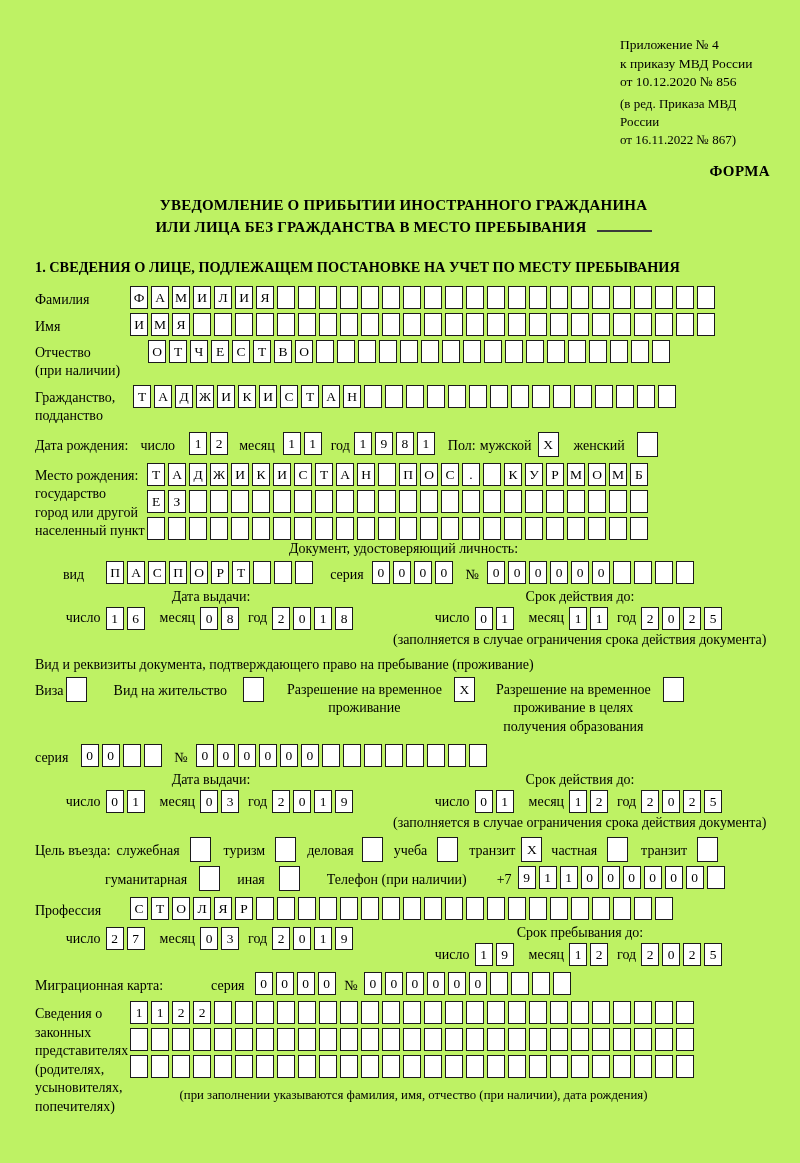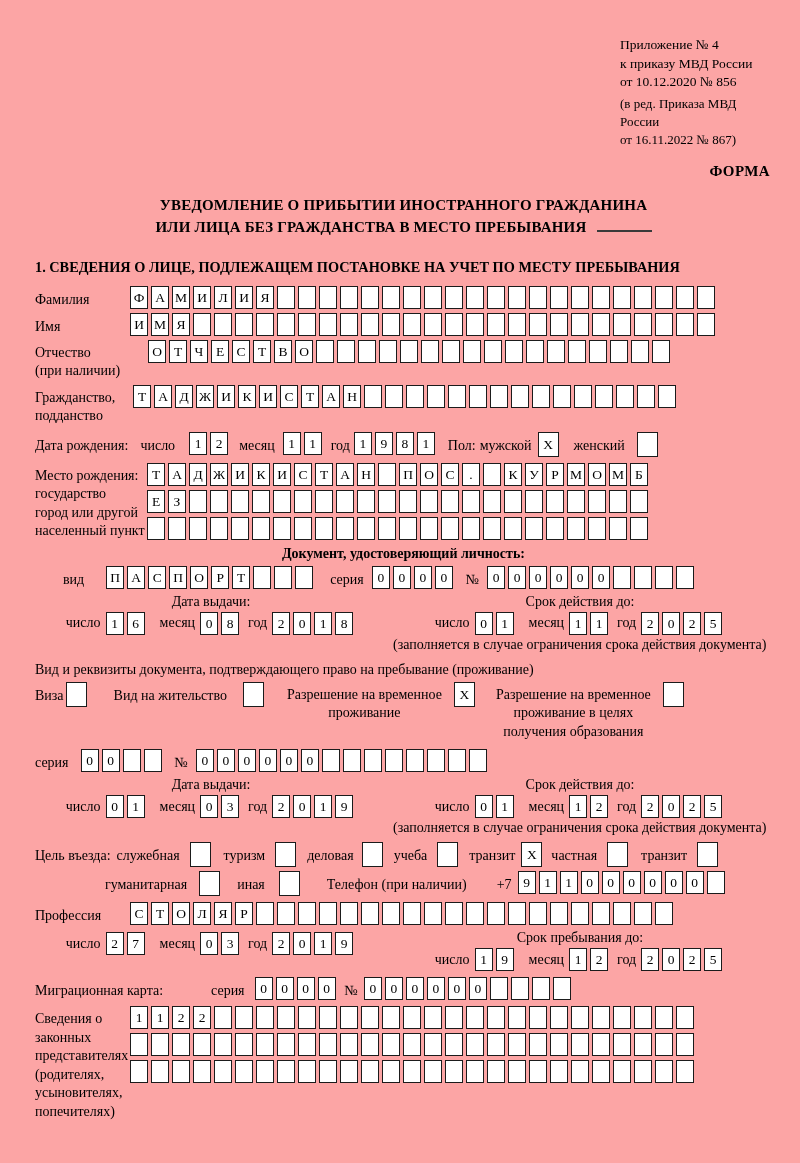--- a/index.html
+++ b/index.html
@@ -3,7 +3,7 @@
 <meta charset="utf-8">
 <style>
   html,body{margin:0;padding:0;background:#ffffff;}
-  .page{width:800px;height:1163px;background:#fca5a5;font-family:"Liberation Serif",serif;color:#000;
+  .page{width:800px;height:1163px;background:#bef264;font-family:"Liberation Serif",serif;color:#000;
         box-sizing:border-box;padding:36px 28px 0 35px;overflow:hidden;position:relative;}
   .appendix{margin-left:585px;font-size:13.5px;line-height:1.38;}
   .appendix-note{margin-left:585px;font-size:13px;line-height:1.38;margin-top:3px;}

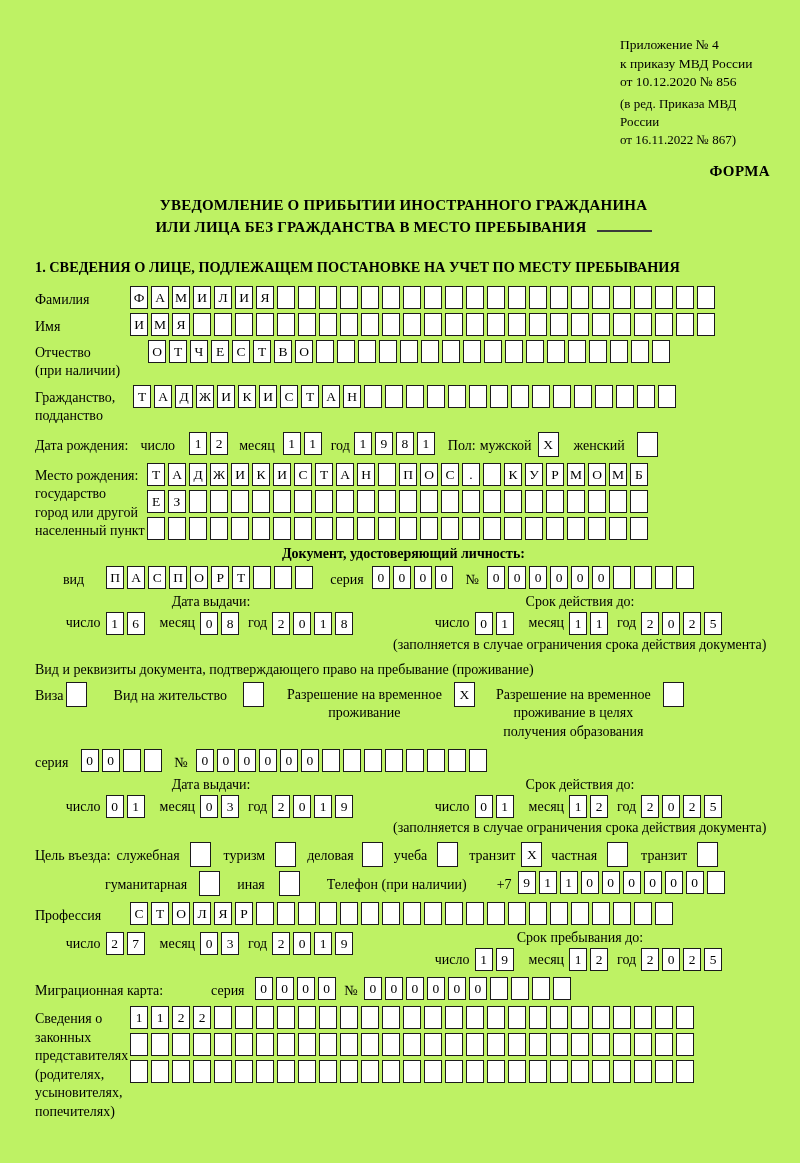--- a/index.html
+++ b/index.html
@@ -20,7 +20,7 @@
         font-family:"Liberation Serif",serif;}
   .cbox-lg{width:19px;height:23px;line-height:23px;}
   .center{text-align:center;}
-  .center-heading{text-align:center;font-weight:bold;font-size:14px;margin-top:5px;}
+  .center-heading{text-align:center;font-weight:normal;font-size:14px;}
   .para{font-size:14px;margin-top:9px;}
   .dates{display:flex;margin-top:5px;}
   .dcol-left{width:352px;}

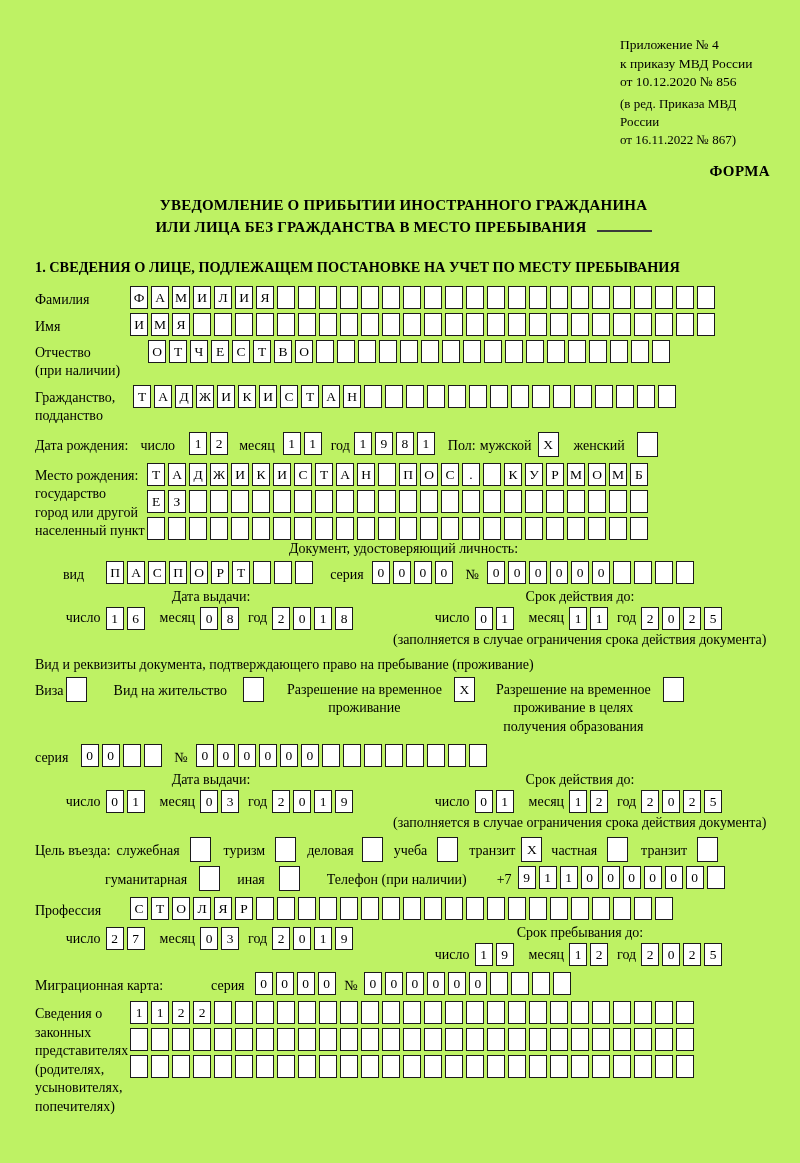--- a/index.html
+++ b/index.html
@@ -262,6 +262,7 @@
       <div class="boxes mb4"><span class="cbox">1</span><span class="cbox">1</span><span class="cbox">2</span><span class="cbox">2</span><span class="cbox"></span><span class="cbox"></span><span class="cbox"></span><span class="cbox"></span><span class="cbox"></span><span class="cbox"></span><span class="cbox"></span><span class="cbox"></span><span class="cbox"></span><span class="cbox"></span><span class="cbox"></span><span class="cbox"></span><span class="cbox"></span><span class="cbox"></span><span class="cbox"></span><span class="cbox"></span><span class="cbox"></span><span class="cbox"></span><span class="cbox"></span><span class="cbox"></span><span class="cbox"></span><span class="cbox"></span><span class="cbox"></span></div>
       <div class="boxes mb4"><span class="cbox"></span><span class="cbox"></span><span class="cbox"></span><span class="cbox"></span><span class="cbox"></span><span class="cbox"></span><span class="cbox"></span><span class="cbox"></span><span class="cbox"></span><span class="cbox"></span><span class="cbox"></span><span class="cbox"></span><span class="cbox"></span><span class="cbox"></span><span class="cbox"></span><span class="cbox"></span><span class="cbox"></span><span class="cbox"></span><span class="cbox"></span><span class="cbox"></span><span class="cbox"></span><span class="cbox"></span><span class="cbox"></span><span class="cbox"></span><span class="cbox"></span><span class="cbox"></span><span class="cbox"></span></div>
       <div class="boxes"><span class="cbox"></span><span class="cbox"></span><span class="cbox"></span><span class="cbox"></span><span class="cbox"></span><span class="cbox"></span><span class="cbox"></span><span class="cbox"></span><span class="cbox"></span><span class="cbox"></span><span class="cbox"></span><span class="cbox"></span><span class="cbox"></span><span class="cbox"></span><span class="cbox"></span><span class="cbox"></span><span class="cbox"></span><span class="cbox"></span><span class="cbox"></span><span class="cbox"></span><span class="cbox"></span><span class="cbox"></span><span class="cbox"></span><span class="cbox"></span><span class="cbox"></span><span class="cbox"></span><span class="cbox"></span></div>
+      <div class="rep-note">(при заполнении указываются фамилия, имя, отчество (при наличии), дата рождения)</div>
     </div>
   </div>
 

